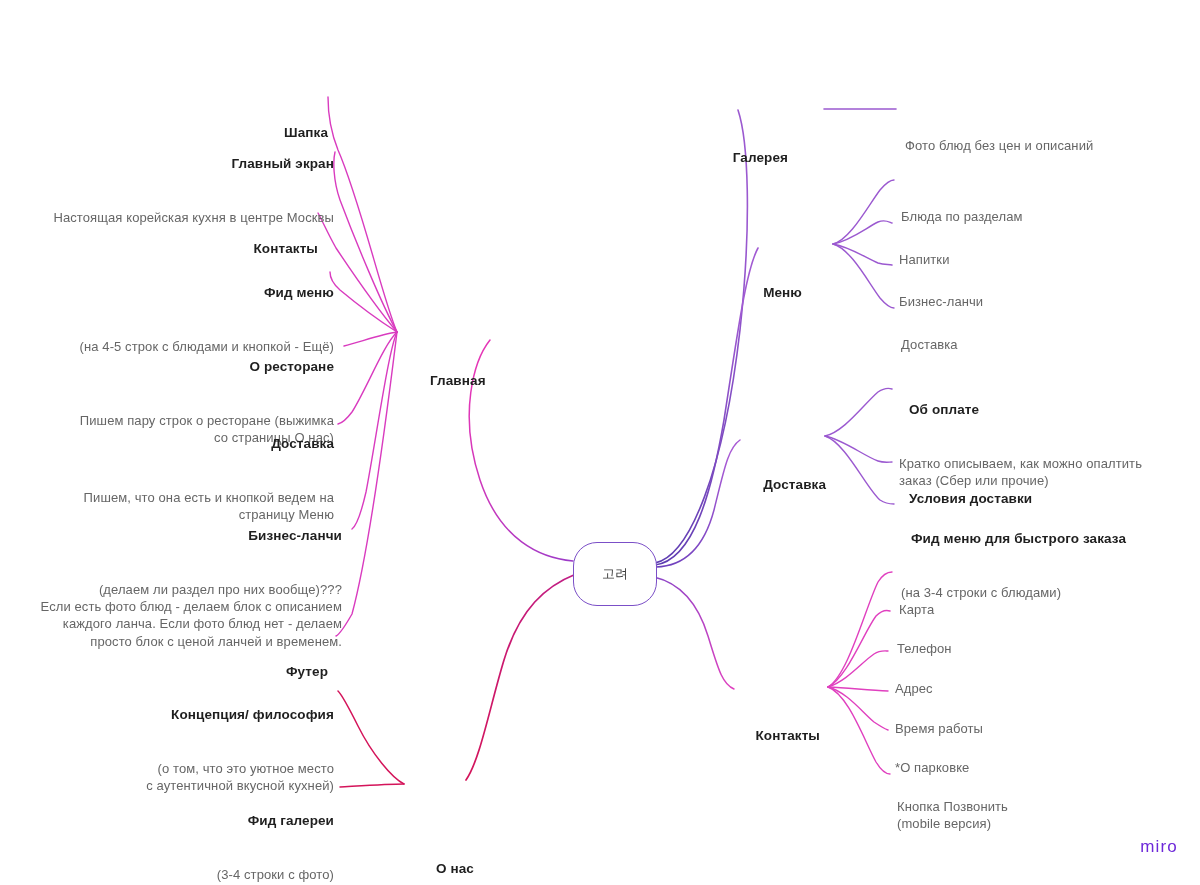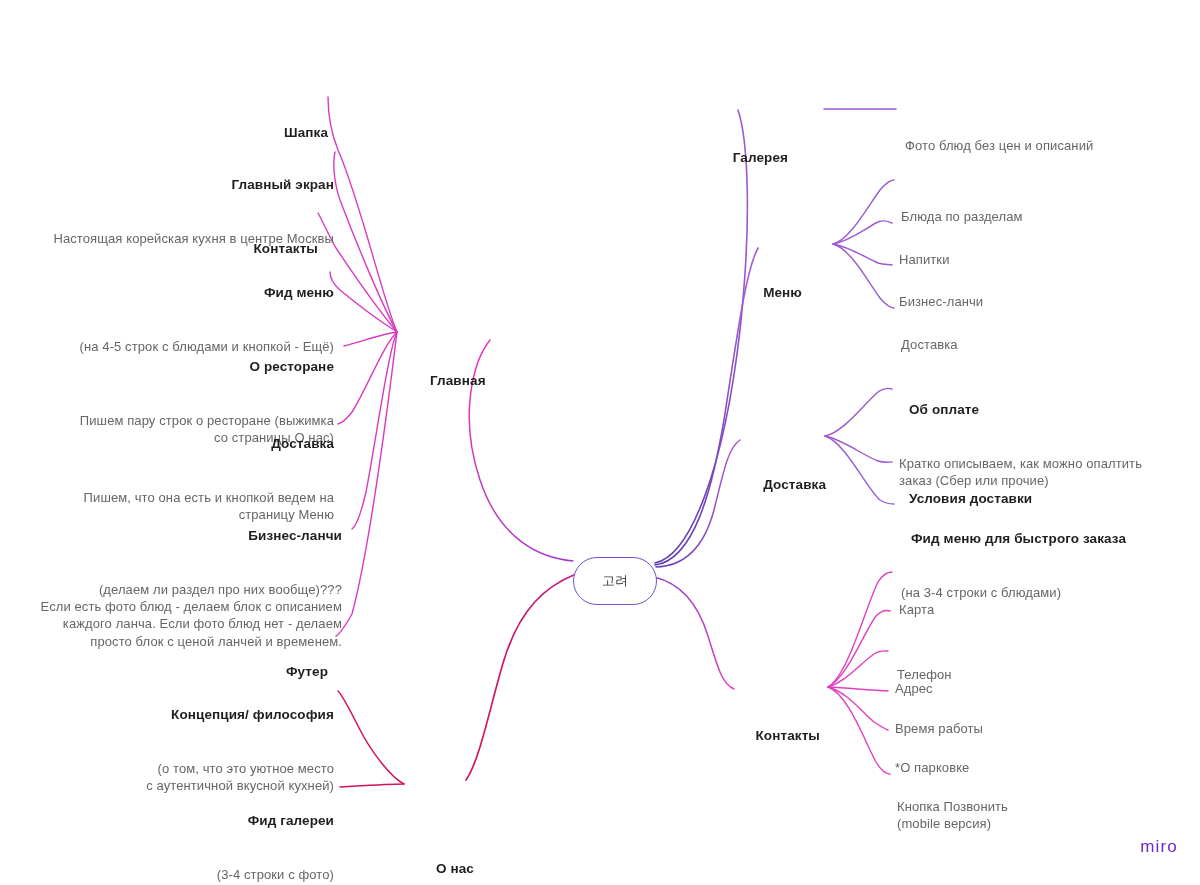--- a/index.html
+++ b/index.html
@@ -183,7 +183,7 @@
     <span class="ttl">Шапка</span>
   </div>
 
-  <div class="node align-right" style="right:866px; top:140px;margin-left:8px;">
+  <div class="node align-right" style="right:866px; top:119px;margin-left:8px;">
     <span class="ttl">Главный экран</span>
     <span class="sub">Настоящая корейская кухня в центре Москвы</span>
   </div>

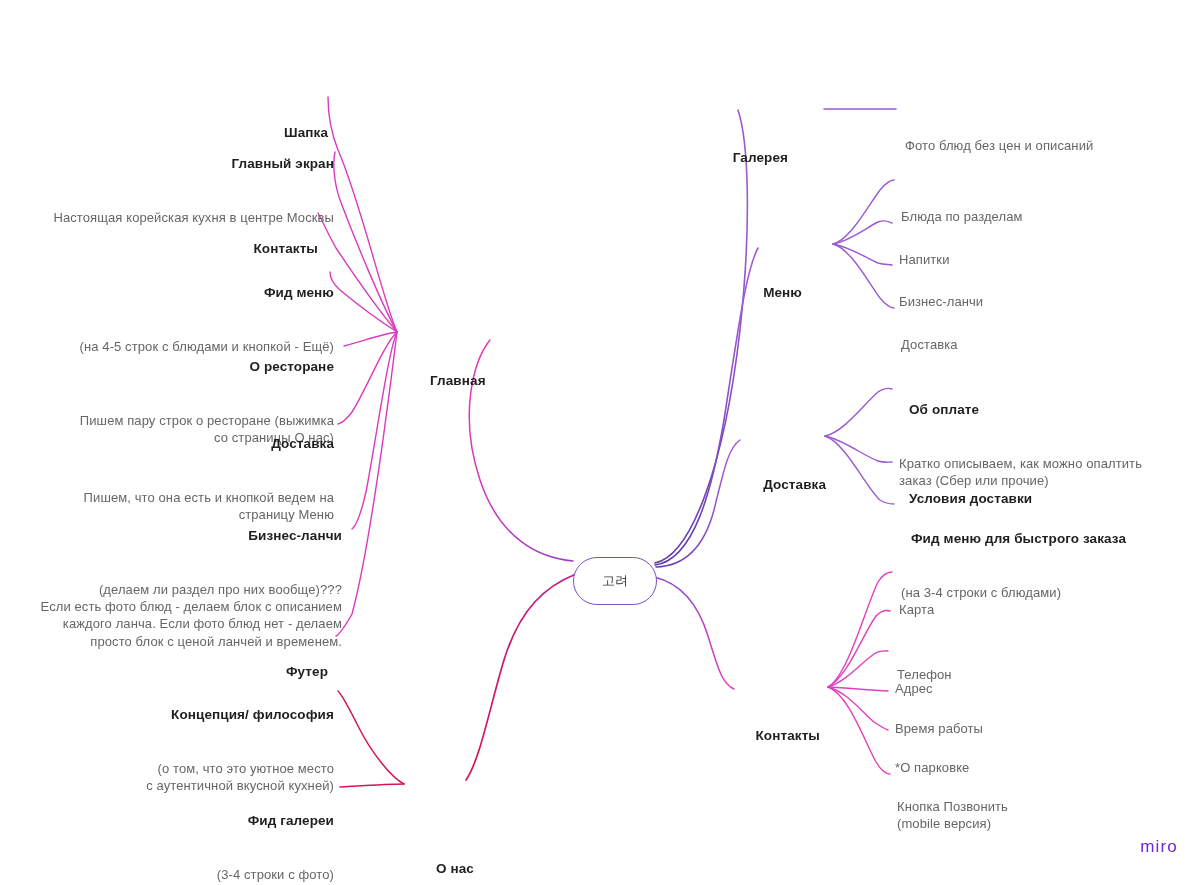--- a/index.html
+++ b/index.html
@@ -58,14 +58,13 @@
   #hub {
     position: absolute;
     left: 573px; top: 542px;
-    width: 84px; height: 48px;
+    width: 84px; height: 64px;
     border: 1.6px solid #7b4fc7;
     border-radius: 24px / 24px;
     background: #ffffff;
     display: flex;
     align-items: center;
     justify-content: center;
-    margin-top: 15px;
   }
   #hub span {
     font-size: 13px;

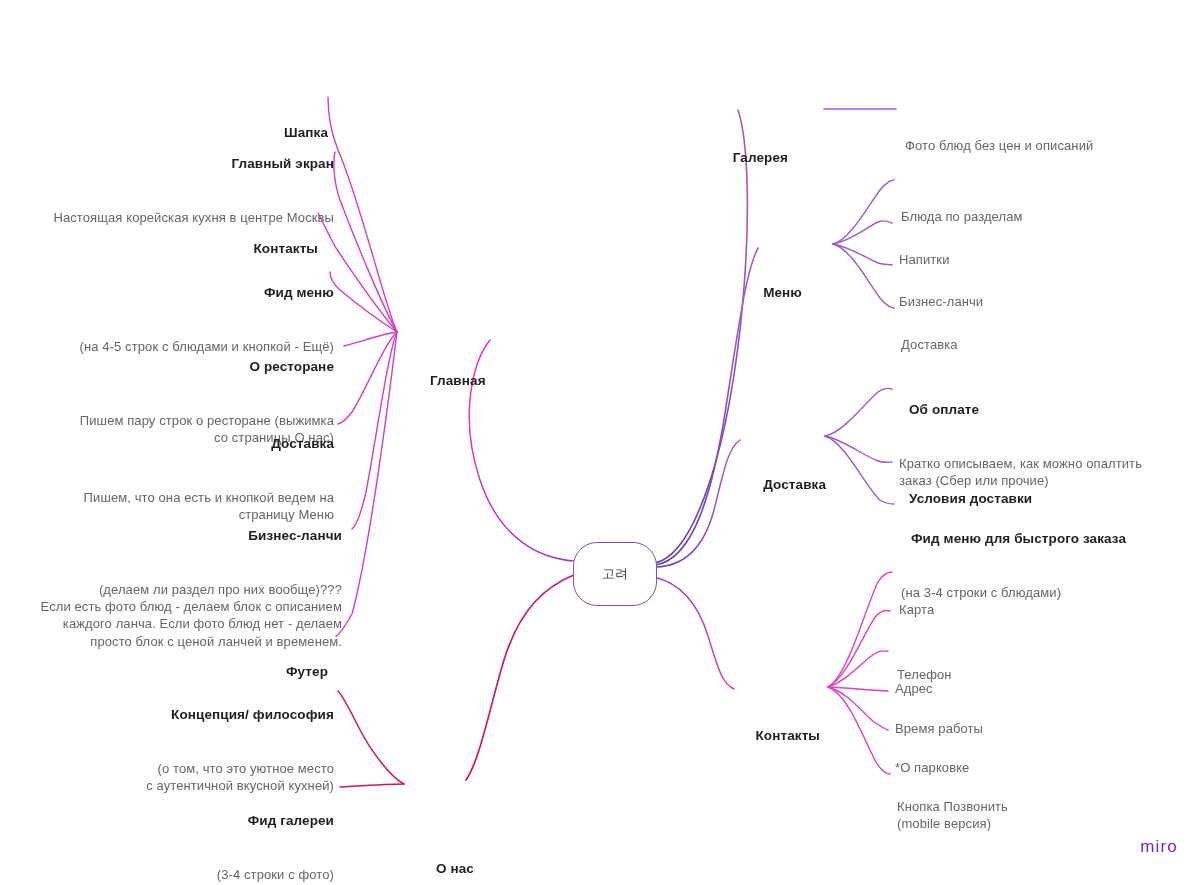--- a/index.html
+++ b/index.html
@@ -286,7 +286,7 @@
   <div class="node plain align-left" style="left:899px; top:565px;">
     <span class="sub">Карта</span>
   </div>
-  <div class="node plain align-left" style="left:897px; top:630px;">
+  <div class="node plain align-left" style="left:897px; top:604px;">
     <span class="sub">Телефон</span>
   </div>
   <div class="node plain align-left" style="left:895px; top:644px;">

